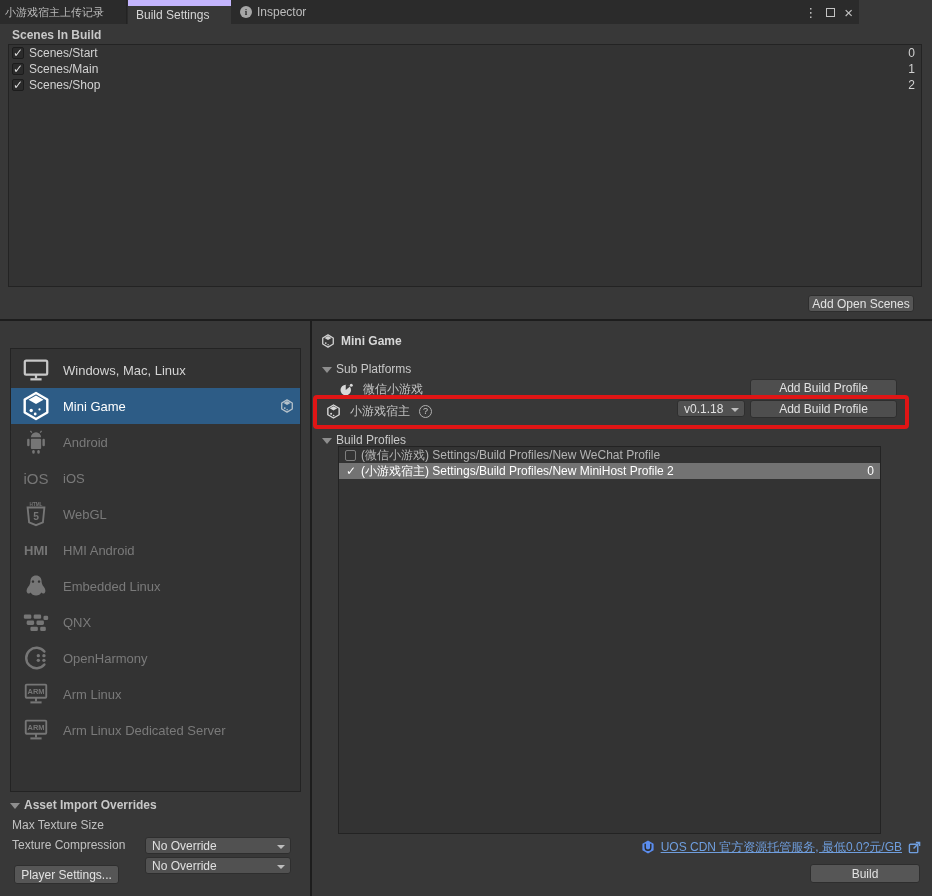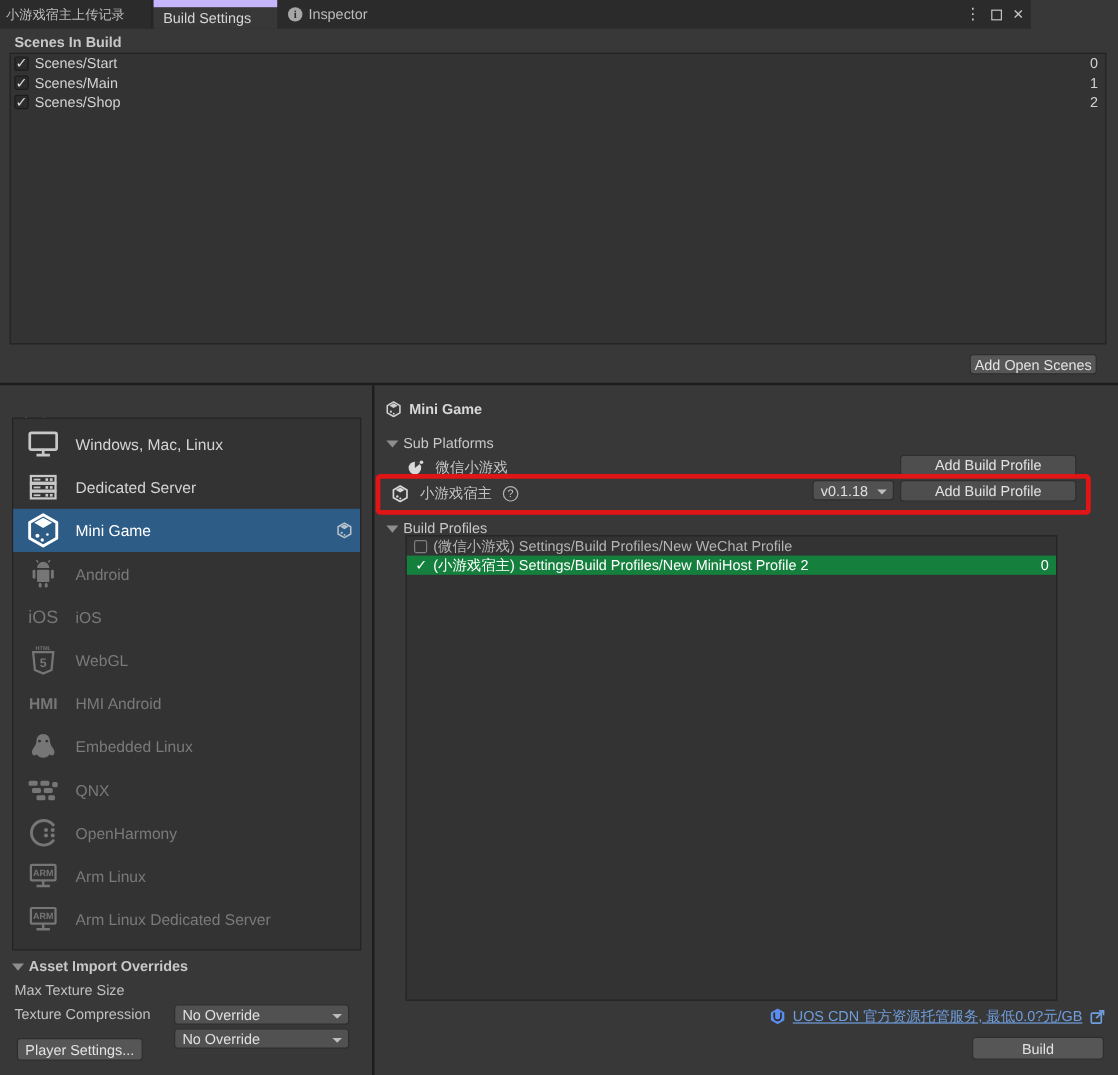--- a/index.html
+++ b/index.html
@@ -147,25 +147,6 @@
           </svg>
       </span>
       <span>Windows, Mac, Linux</span>
-    </div>
-    <div class="plat-row">
-      <span class="picon">
-        <svg width="28" height="28" viewBox="0 0 30 30">
-            <rect x="4" y="5" width="22" height="6" fill="none" stroke="currentColor" stroke-width="2"></rect>
-            <rect x="4" y="12" width="22" height="6" fill="none" stroke="currentColor" stroke-width="2"></rect>
-            <rect x="4" y="19" width="22" height="6" fill="none" stroke="currentColor" stroke-width="2"></rect>
-            <rect x="17" y="7" width="2.4" height="2.4" fill="currentColor"></rect>
-            <rect x="21" y="7" width="2.4" height="2.4" fill="currentColor"></rect>
-            <rect x="17" y="14" width="2.4" height="2.4" fill="currentColor"></rect>
-            <rect x="21" y="14" width="2.4" height="2.4" fill="currentColor"></rect>
-            <rect x="17" y="21" width="2.4" height="2.4" fill="currentColor"></rect>
-            <rect x="21" y="21" width="2.4" height="2.4" fill="currentColor"></rect>
-            <rect x="6.5" y="7.4" width="6" height="1.6" fill="currentColor"></rect>
-            <rect x="6.5" y="14.4" width="6" height="1.6" fill="currentColor"></rect>
-            <rect x="6.5" y="21.4" width="6" height="1.6" fill="currentColor"></rect>
-          </svg>
-      </span>
-      <span>Dedicated Server</span>
     </div>
     <div class="plat-row selected">
       <span class="picon">

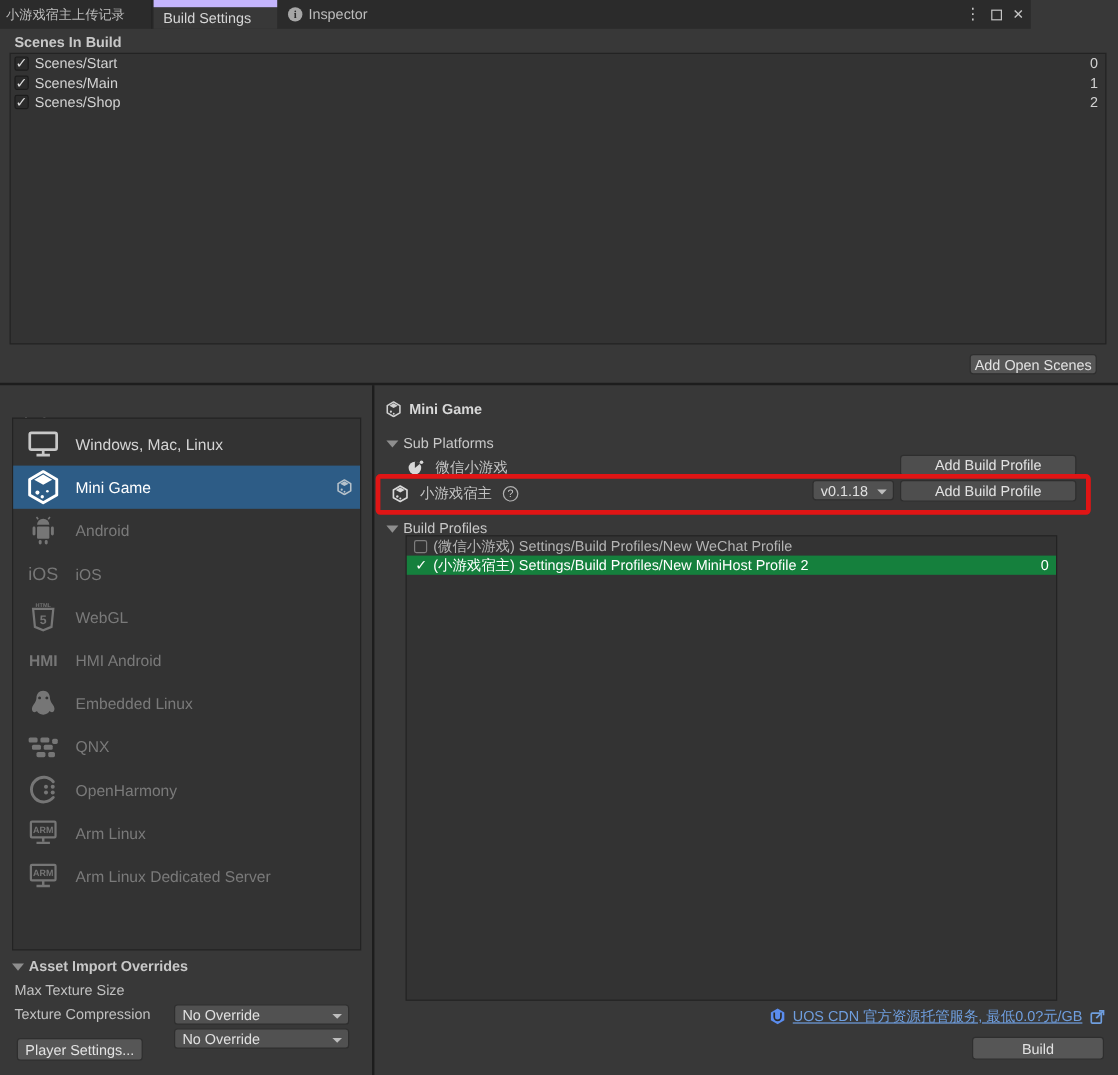--- a/index.html
+++ b/index.html
@@ -79,7 +79,7 @@
   #profiles-box { left:338px; top:446px; width:543px; height:388px; padding-top:1px; }
   .prow { height:15px; display:flex; align-items:center; padding:0 6px 0 6px; color:#b4b4b4; }
   .prow .cb { width:11px; height:11px; margin-right:5px; background:#333333; border:1px solid #7e7e7e; }
-  .prow.selected { background:#15803d; color:#ffffff; height:16px;justify-content:space-between; }
+  .prow.selected { background:#737373; color:#ffffff; height:16px;justify-content:space-between; }
   .prow.selected .cb { background:transparent; border-color:transparent; }
   .prow.selected .cb.checked::after { color:#ffffff; top:-3px; }
   .prow .num { margin-left:auto; }

